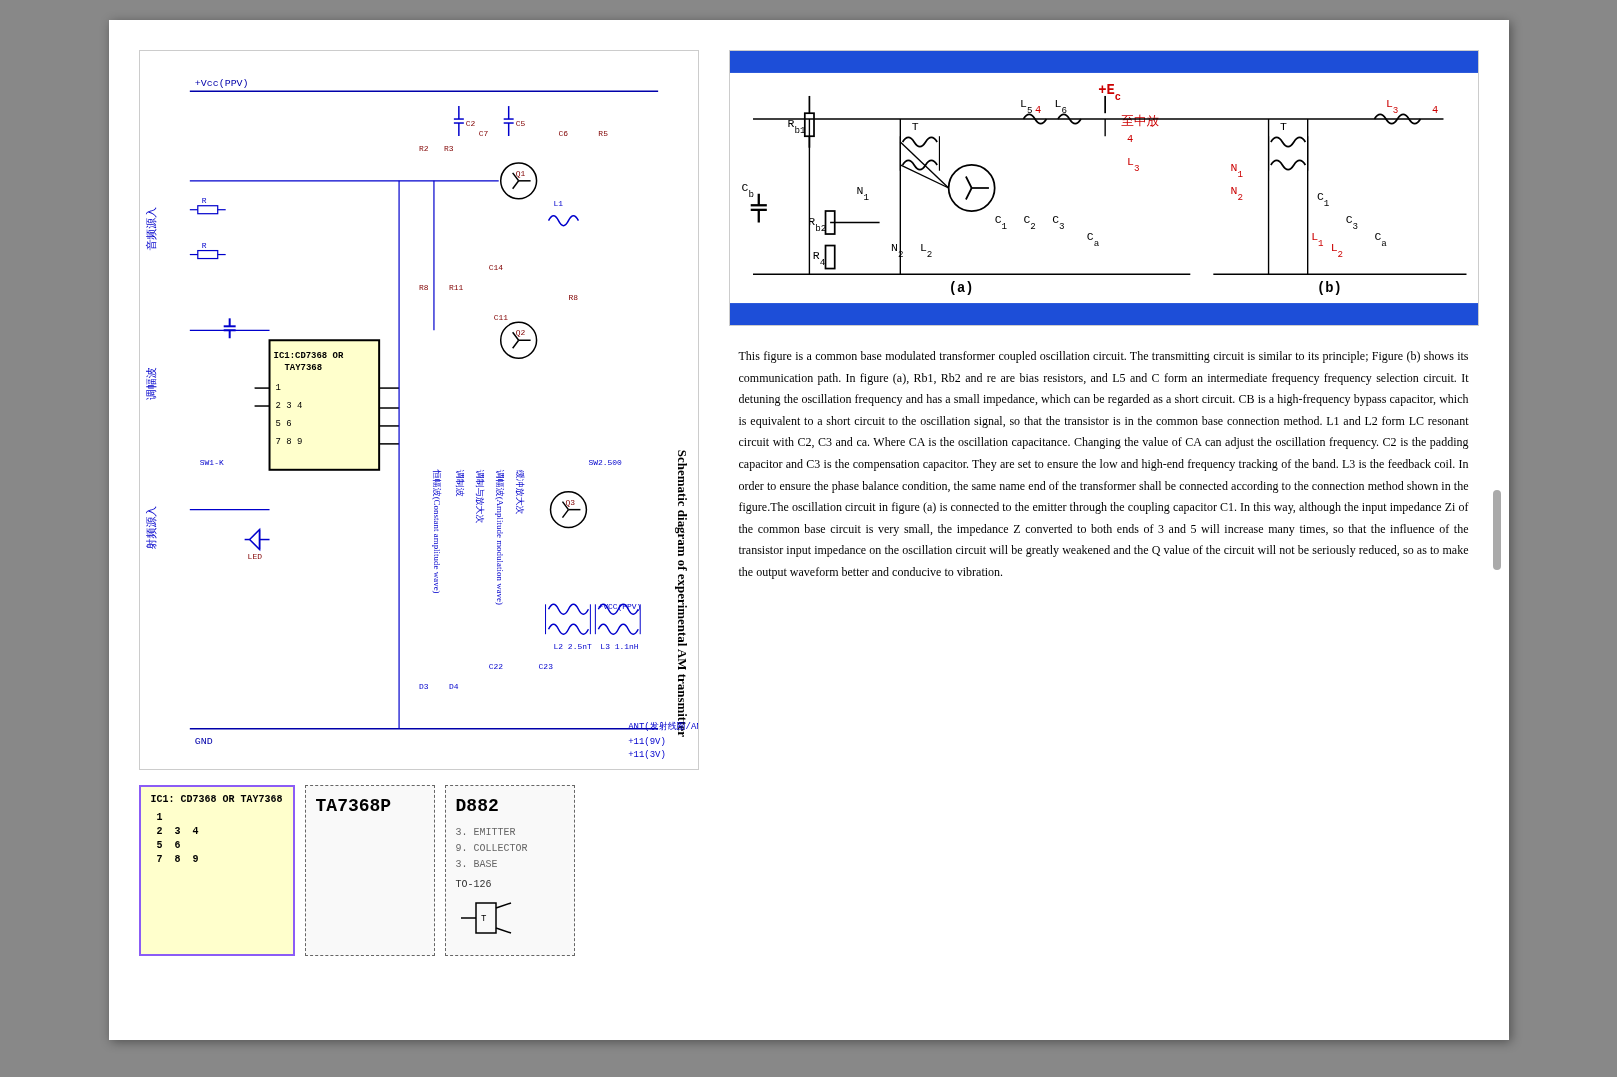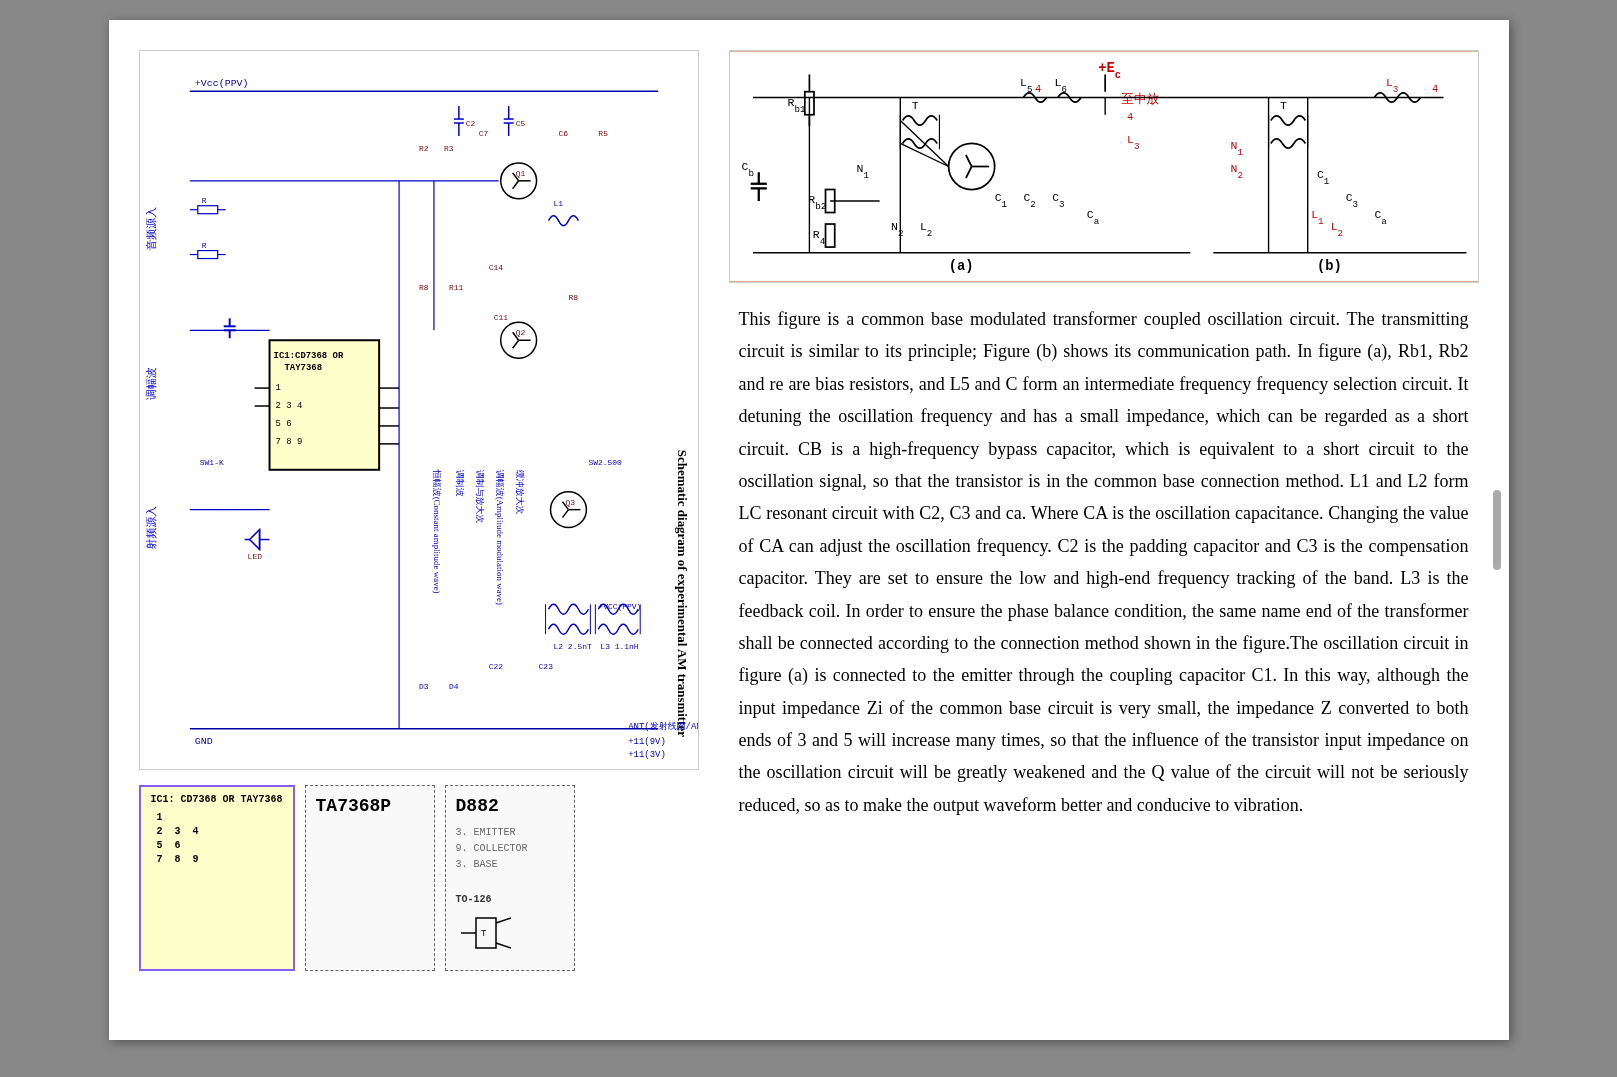--- a/index.html
+++ b/index.html
@@ -83,8 +83,8 @@
     
     .top-circuit {
       border: 1px solid #ccc;
-      background: #c2410c;
-      height: 233px;
+      background: #1d4ed8;
+      height: 276px;
       position: relative;
       overflow: hidden;
     }

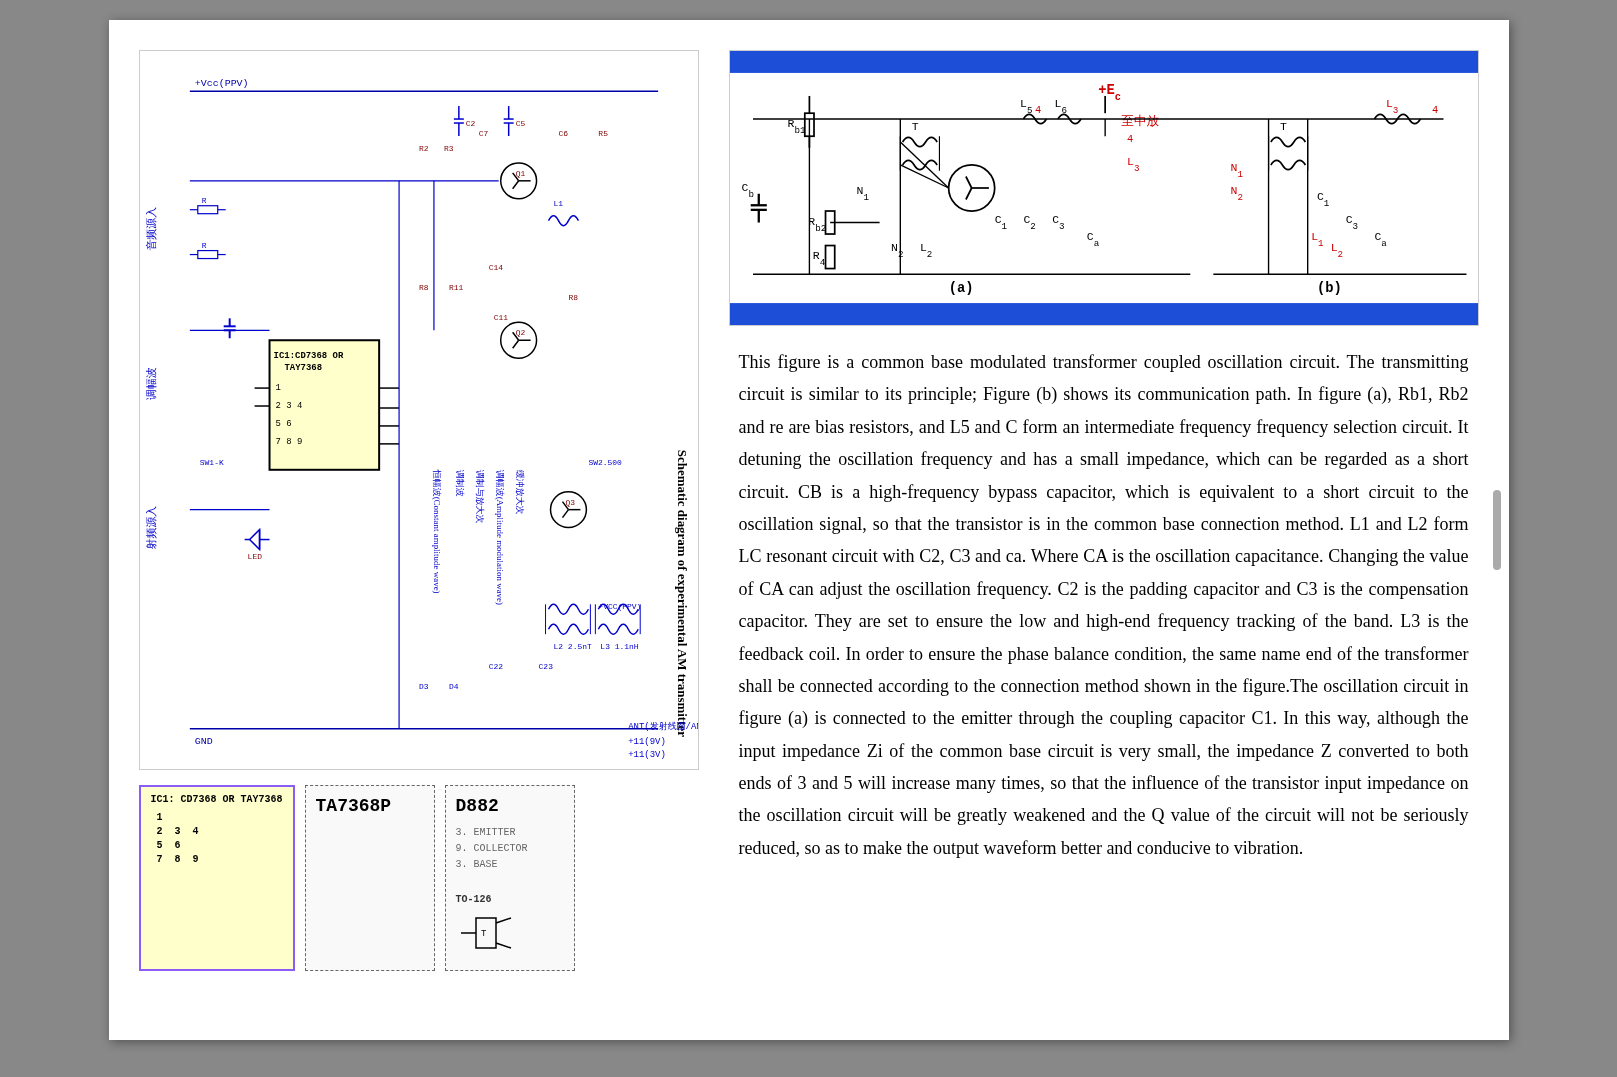--- a/index.html
+++ b/index.html
@@ -91,7 +91,7 @@
     
     .description-text {
       font-family: 'Times New Roman', serif;
-      font-size: 18px;
+      font-size: 12px;
       line-height: 1.8;
       color: #000;
       text-align: justify;

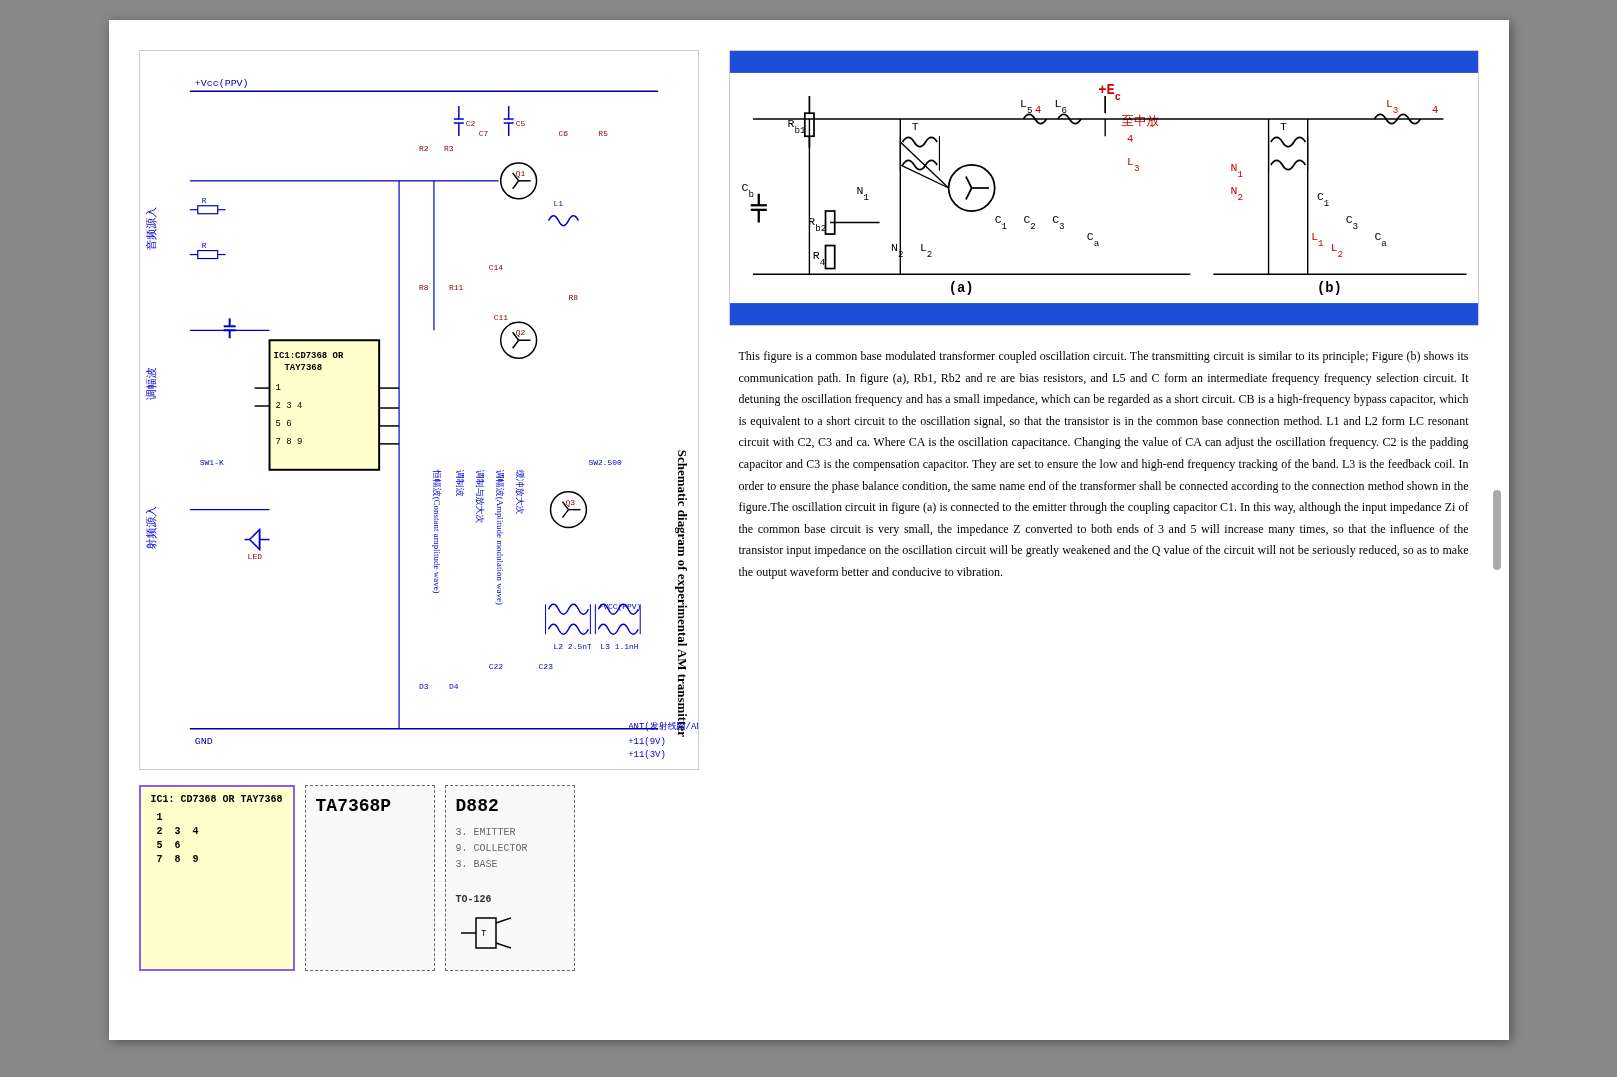--- a/index.html
+++ b/index.html
@@ -268,7 +268,7 @@
           <div>9. COLLECTOR</div>
           <div>3. BASE</div>
         </div>
-        <div style="font-size:10px; font-weight:bold; margin-top:19px;">TO-126</div>
+        <div style="font-size:10px; font-weight:normal; margin-top:4px;">TO-126</div>
         
         <svg width="60" height="50" viewBox="0 0 60 50">
           <rect x="20" y="10" width="20" height="30" fill="none" stroke="#000" stroke-width="1.5"></rect>

